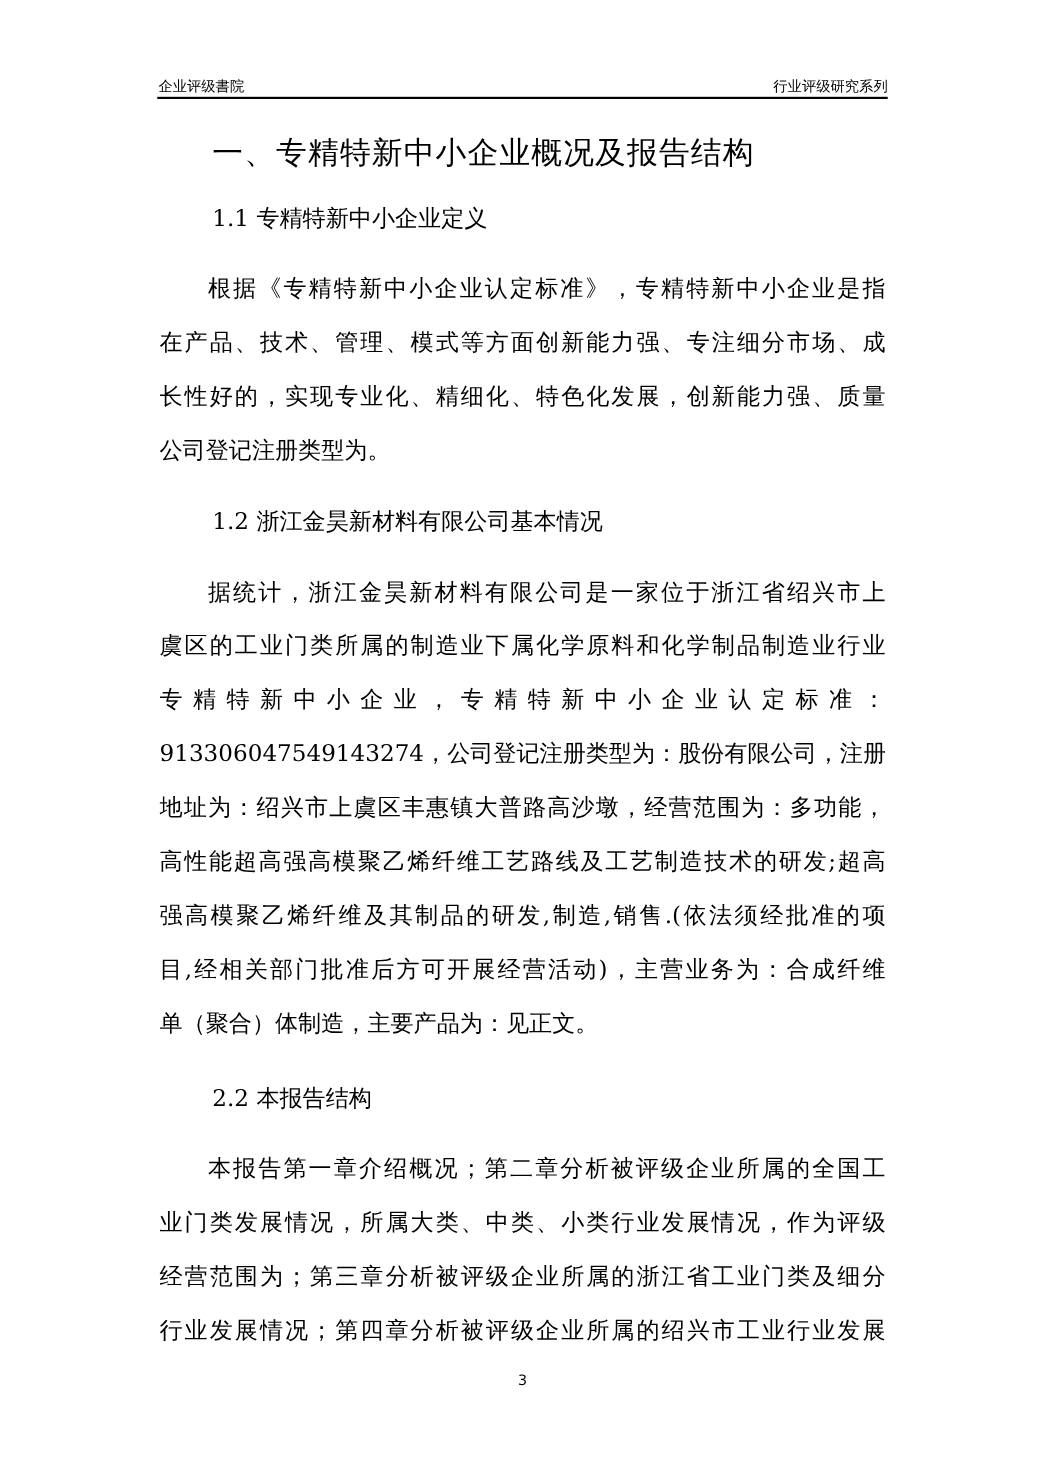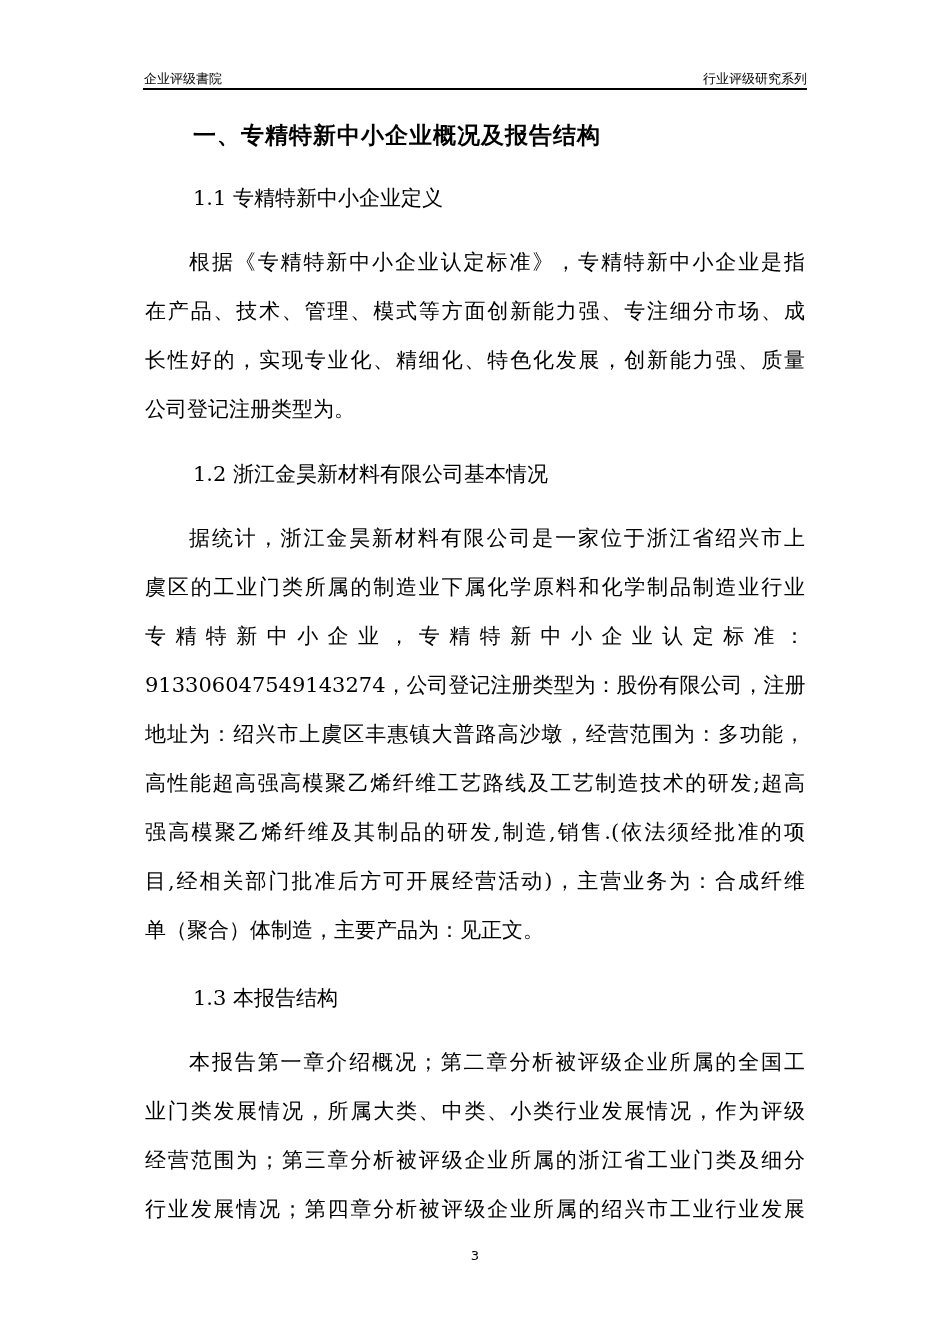--- a/index.html
+++ b/index.html
@@ -10,7 +10,7 @@
     .header .left { position: absolute; left: 1px; top: 4px; text-align: right; }
     .header .right { position: absolute; right: 0; top: 4px; }
     .header-rule { position: absolute; left: 143px; top: 88px; width: 664px; height: 2px; background: #000; }
-    .h1 { position: absolute; left: 193px; top: 120px; font-size: 23px; font-weight: bold;
+    .h1 { position: absolute; left: 193px; top: 120px; font-size: 28px; font-weight: normal;
           letter-spacing: 1px; white-space: nowrap; }
     .h2 { position: absolute; left: 193px; font-size: 21px; font-weight: normal; white-space: nowrap; }
     .para { position: absolute; left: 145px; width: 660px; font-size: 21px; line-height: 49px; }

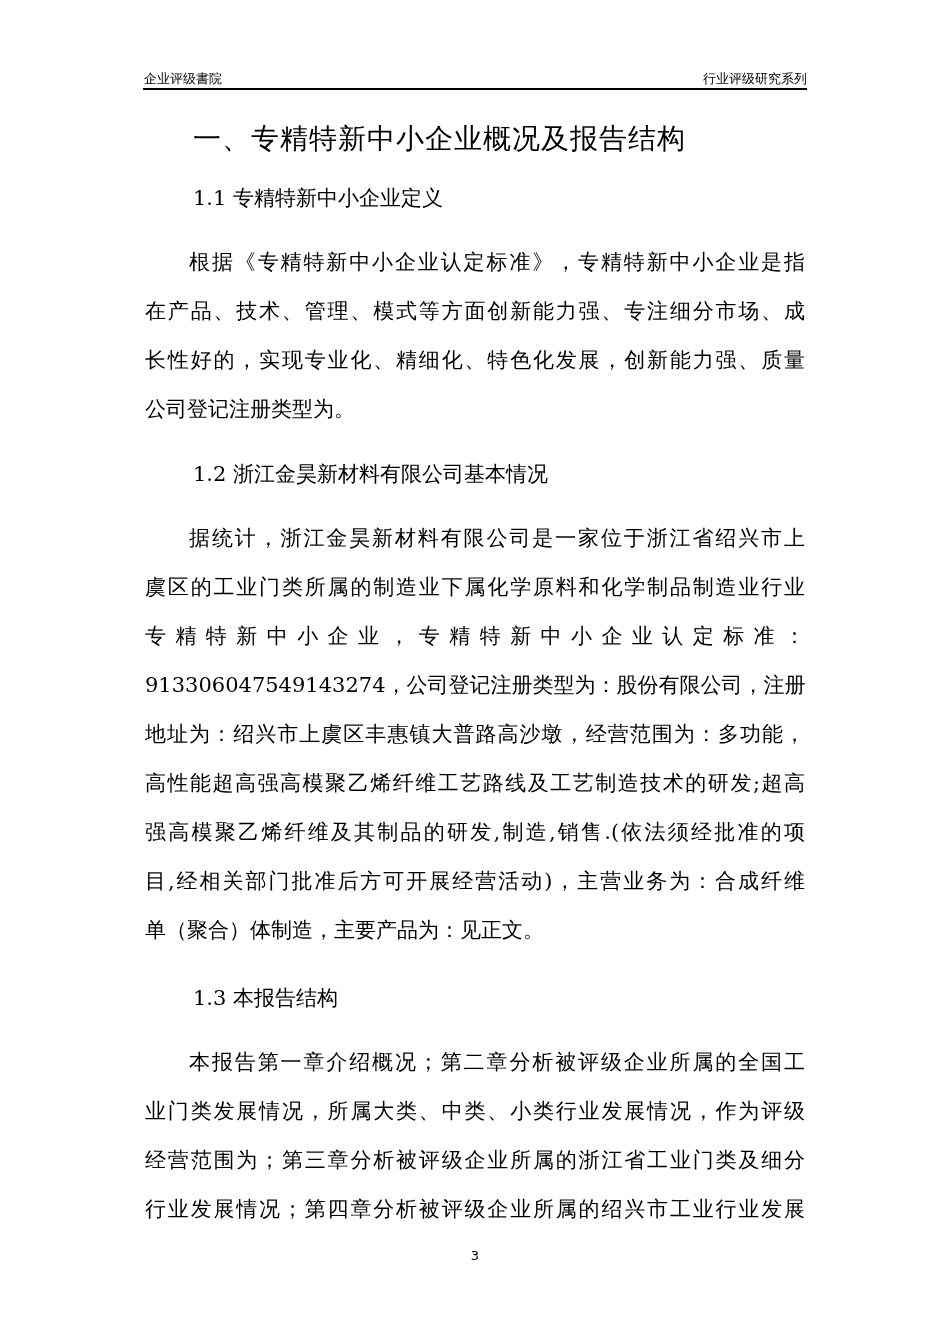--- a/index.html
+++ b/index.html
@@ -53,7 +53,7 @@
   <span class="line last">单（聚合）体制造，主要产品为：见正文。</span>
 </div>
 
-<div class="h2" style="top:984px;">1.3 本报告结构</div>
+<div class="h2" style="top:984px;">2.2 本报告结构</div>
 <div class="para" style="top:1038px;">
   <span class="line indent">本报告第一章介绍概况；第二章分析被评级企业所属的全国工</span>
   <span class="line">业门类发展情况，所属大类、中类、小类行业发展情况，作为评级</span>

